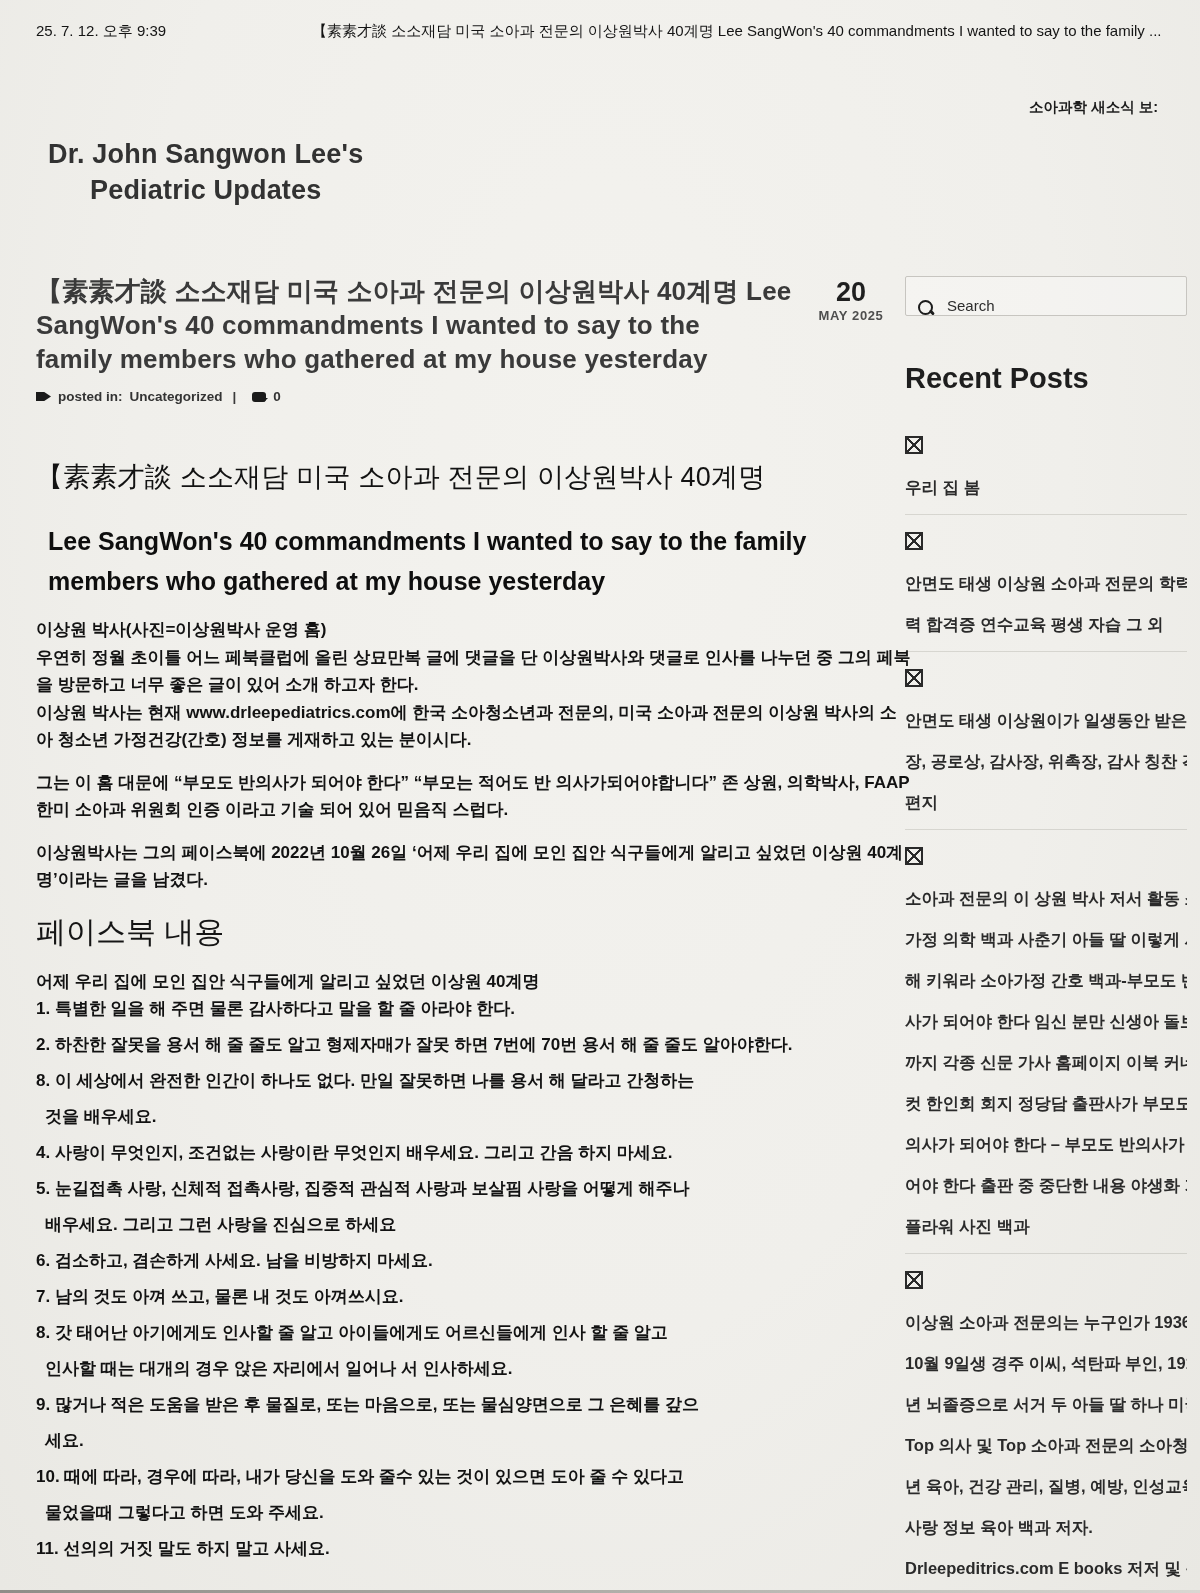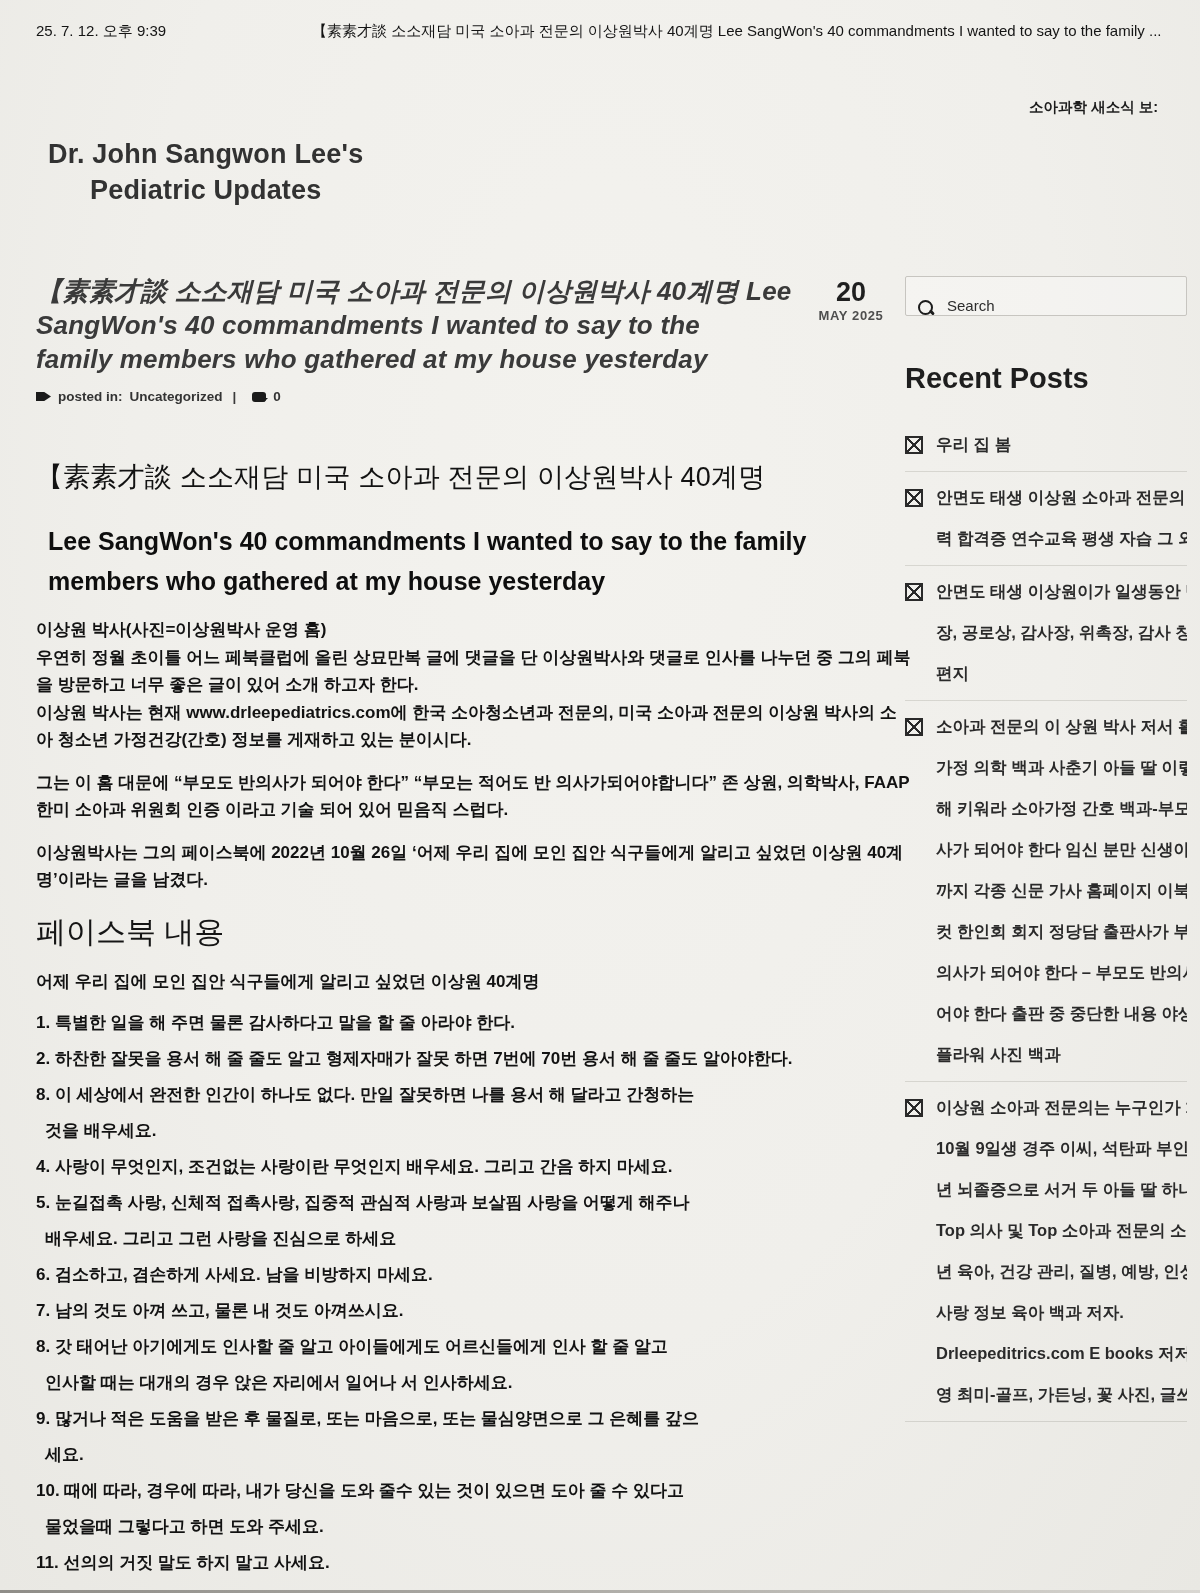--- a/index.html
+++ b/index.html
@@ -25,7 +25,7 @@
   .date-badge .my{font-size:13px;font-weight:700;color:#4e4e4e;letter-spacing:.6px;margin-top:2px;}
 
   h1{margin:0;font-size:26px;font-weight:600;color:#3a3a3a;line-height:34px;letter-spacing:.2px;}
-  h1 div{white-space:nowrap;font-style:italic;}
+  h1 div{white-space:nowrap;}
 
   .meta{display:flex;align-items:center;gap:7px;margin-top:13px;font-size:13.5px;font-weight:600;color:#333;}
   .tag-icon{display:inline-block;width:15px;height:11px;background:#1a1a1a;

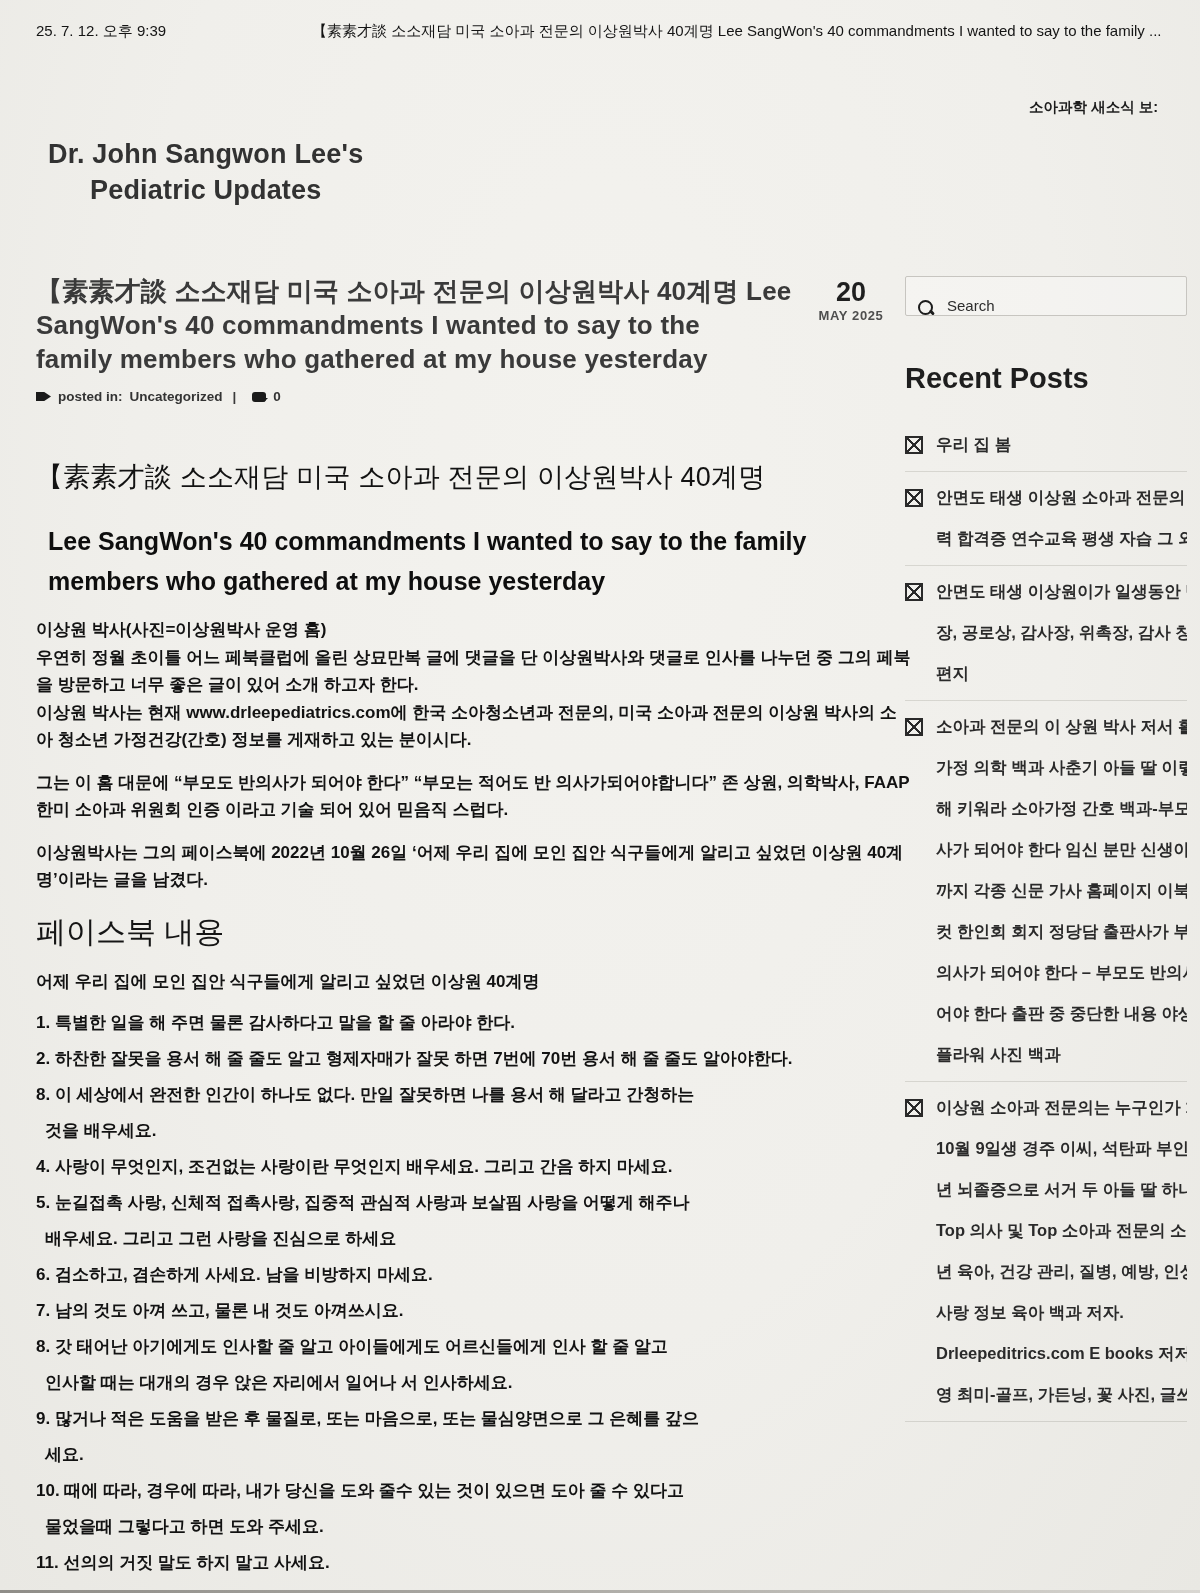--- a/index.html
+++ b/index.html
@@ -61,7 +61,7 @@
 
   h2.rp{margin:46px 0 0;font-size:29px;font-weight:600;color:#1e1e1e;}
   #posts{margin-top:24px;}
-  .post-item{display:flex;gap:13px;border-bottom:1px solid rgba(60,55,45,.14);padding:5px 0 6px;cursor:pointer;}
+  .post-item{display:flex;gap:13px;border-bottom:1px solid rgba(60,55,45,.14);padding:5px 0 6px;cursor:pointer;flex-direction:column;}
   .bix{flex:0 0 14px;width:14px;height:14px;border:2px solid #2a2a2a;margin-top:12px;
        background:linear-gradient(45deg,transparent 43%,#2a2a2a 43%,#2a2a2a 57%,transparent 57%),
                   linear-gradient(135deg,transparent 43%,#2a2a2a 43%,#2a2a2a 57%,transparent 57%);}

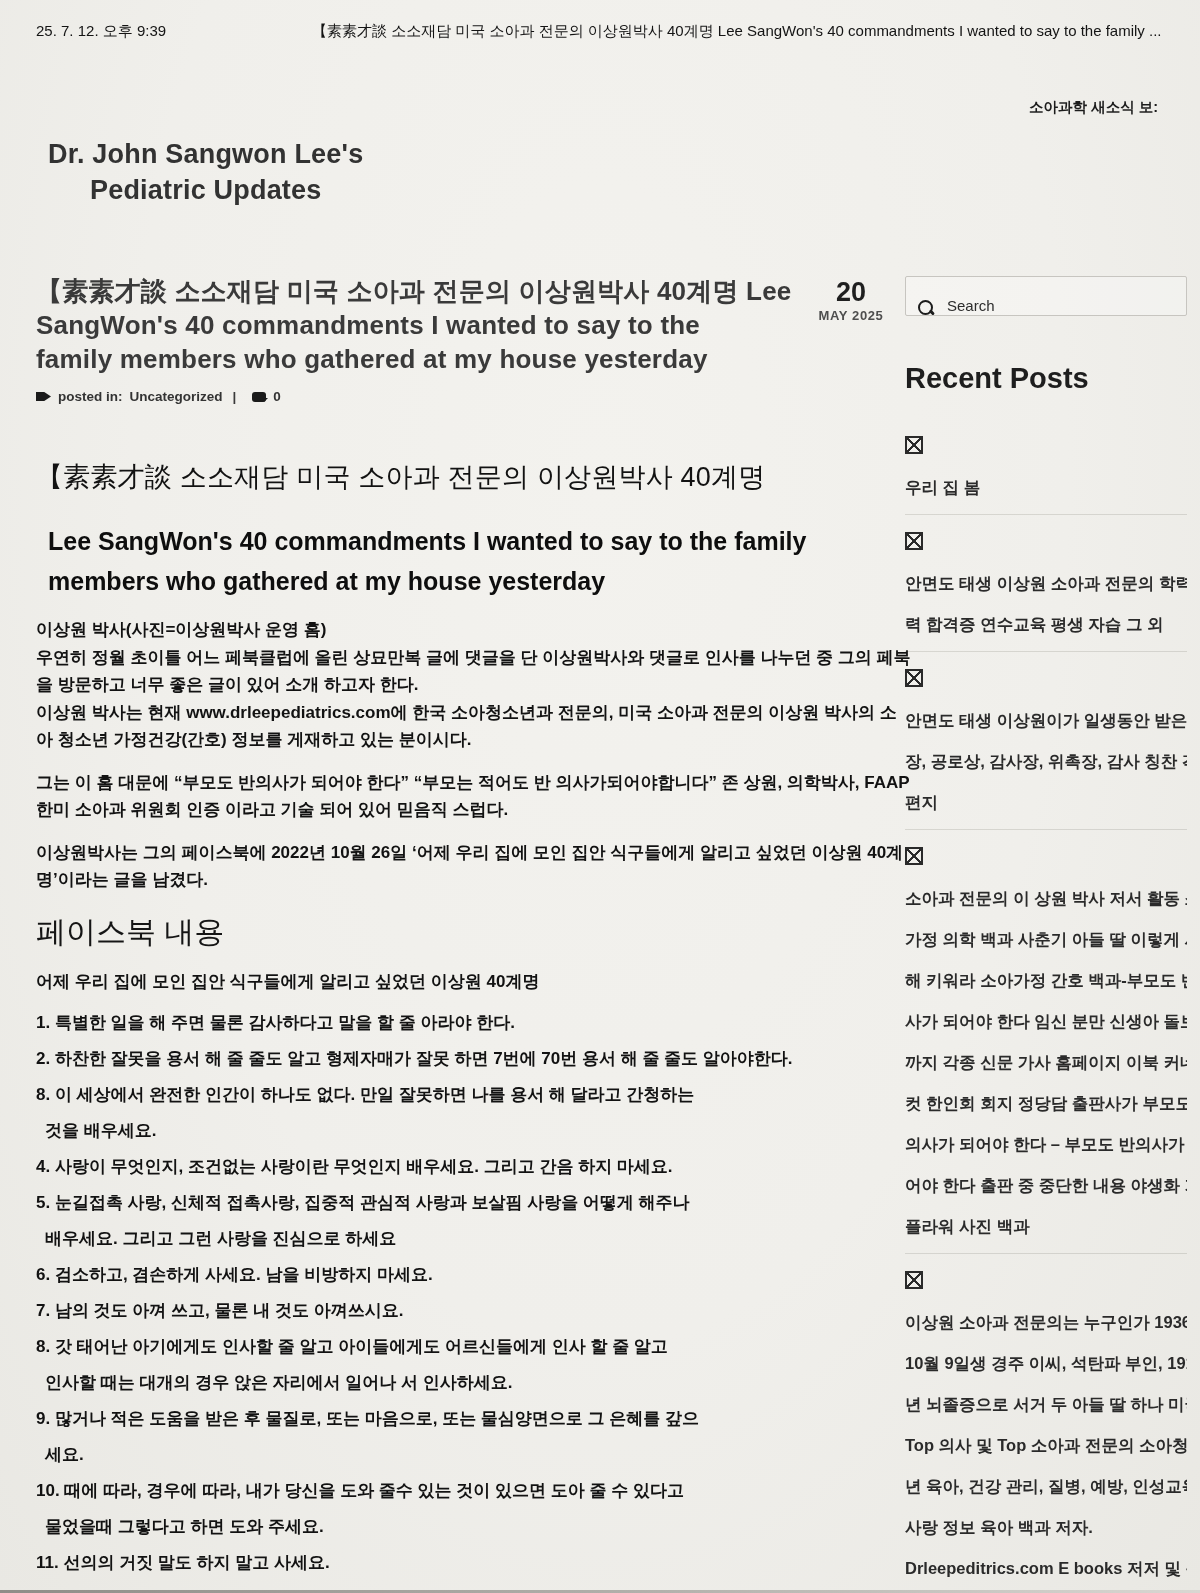--- a/index.html
+++ b/index.html
@@ -45,7 +45,7 @@
   h3.fb{margin:18px 0 0;font-size:30px;font-weight:500;color:#151515;}
   .intro{margin:17px 0 0;font-size:17px;font-weight:700;color:#121212;}
 
-  #cmds{margin-top:19px;}
+  #cmds{margin-top:5px;}
   .cmd-line{margin:0 0 15px;font-size:17px;font-weight:700;line-height:21px;color:#121212;white-space:nowrap;}
   .cmd-line.cont{padding-left:9px;}
 

